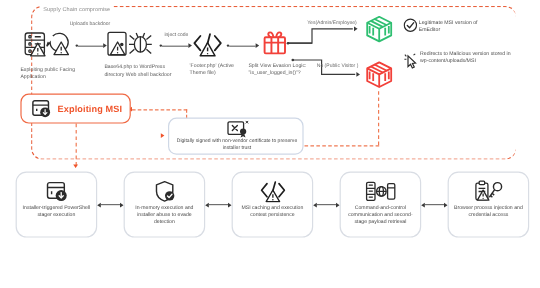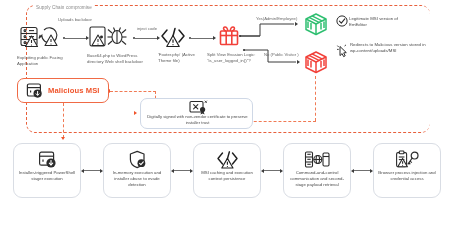--- a/index.html
+++ b/index.html
@@ -314,7 +314,7 @@
         <polyline points="10.1,11.8 11.6,13.3 13.1,11.8"></polyline>
       </g>
     </svg>
-    <span id="malicious-msi-label">Malicious MSI</span>
+    <span id="malicious-msi-label">Exploiting MSI</span>
   </div>
 
   <div class="abs dashline-v" style="left:63px;top:103px;height:35px;"></div>

